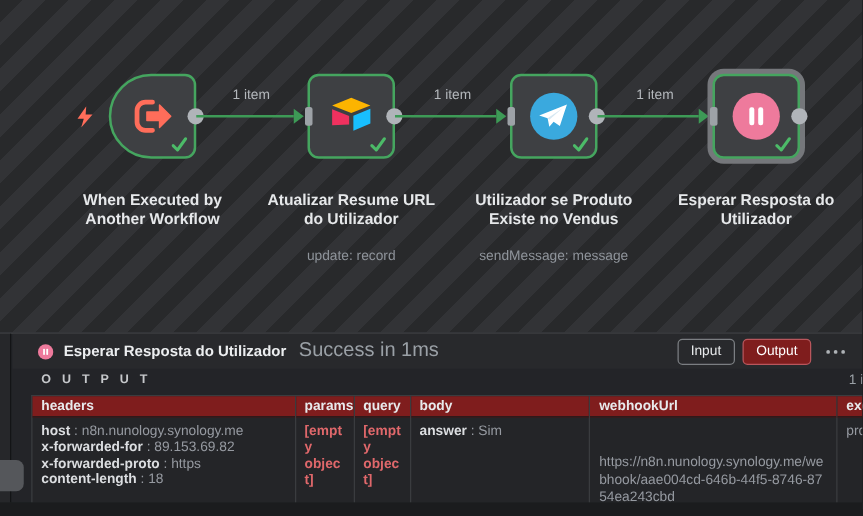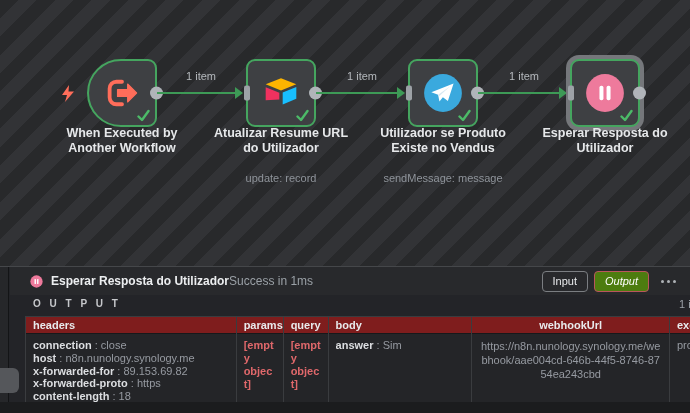--- a/index.html
+++ b/index.html
@@ -41,7 +41,7 @@
     font-size:11px; color:#b4b8bc;
   }
   .node-label {
-    position:absolute; top:126px; width:150px; text-align:center;
+    position:absolute; top:153px; width:150px; text-align:center;
     font-size:12.5px; font-weight:600; color:#e6e8ea; line-height:15px;
   }
   .node-sub { font-weight:400; font-size:11px; color:#8f949b; margin-top:15px; }

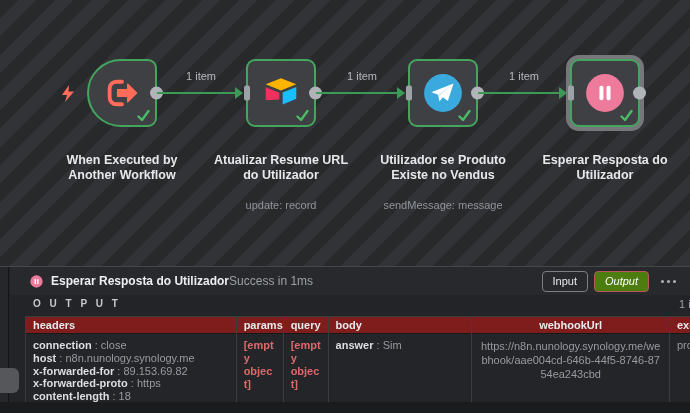--- a/index.html
+++ b/index.html
@@ -65,7 +65,7 @@
     padding:0 8px 0 20px;
   }
   .panel-title { font-size:12px; font-weight:700; color:#eceef0; margin-left:8px; }
-  .panel-status { font-size:12px; color:#9aa0a6; }
+  .panel-status { font-size:16px; color:#9aa0a6; margin-left:10px; }
   .btn {
     font-size:11px; line-height:1; padding:4px 10px; border-radius:4px;
     border:1px solid #7b7e82; color:#e8eaec; background:transparent; cursor:pointer;

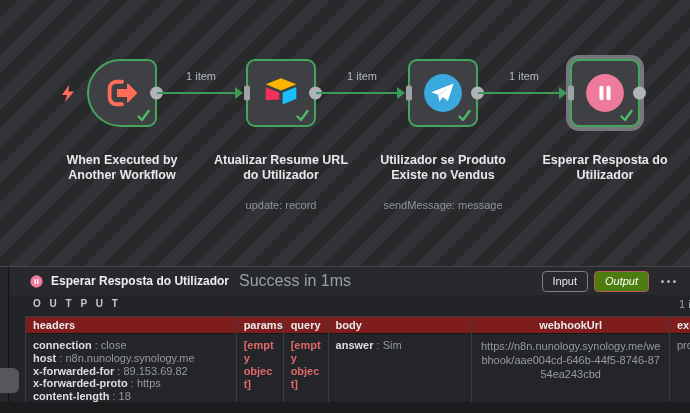--- a/index.html
+++ b/index.html
@@ -71,7 +71,7 @@
     border:1px solid #7b7e82; color:#e8eaec; background:transparent; cursor:pointer;
     font-family:"Liberation Sans", sans-serif;
   }
-  .btn.active { background:#4d7c0f; border-color:#b9565c; color:#fff;font-style:italic; }
+  .btn.active { background:#7f1d1d; border-color:#b9565c; color:#fff; }
   .more-btn { display:flex; gap:3px; margin:0 4px 0 10px; padding:4px 2px; cursor:pointer; }
   .more-btn i { width:3px; height:3px; border-radius:50%; background:#aeb2b6; }
   .spacer { margin-left:auto; }

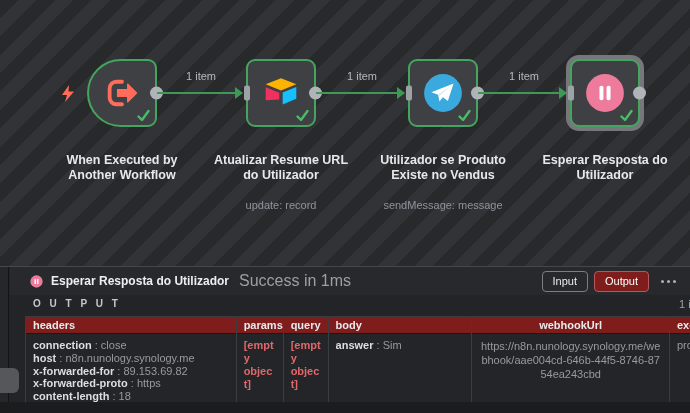--- a/index.html
+++ b/index.html
@@ -271,7 +271,7 @@
         </div>
       </div>
 
-      <div class="col" style="width:198px;text-align:center;">
+      <div class="col" style="width:198px;">
         <div class="col-h">webhookUrl</div>
         <div class="col-b">
             <div class="url-val">https://n8n.nunology.synology.me/webhook/aae004cd-646b-44f5-8746-8754ea243cbd</div>

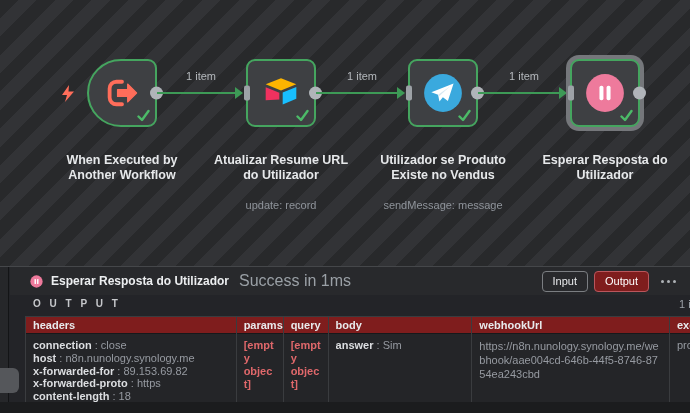--- a/index.html
+++ b/index.html
@@ -242,7 +242,6 @@
       <div class="col" style="width:211px;">
         <div class="col-h">headers</div>
         <div class="col-b">
-          <div class="kv"><span class="k">connection</span><span class="v">close</span></div>
           <div class="kv"><span class="k">host</span><span class="v">n8n.nunology.synology.me</span></div>
           <div class="kv"><span class="k">x-forwarded-for</span><span class="v">89.153.69.82</span></div>
           <div class="kv"><span class="k">x-forwarded-proto</span><span class="v">https</span></div>

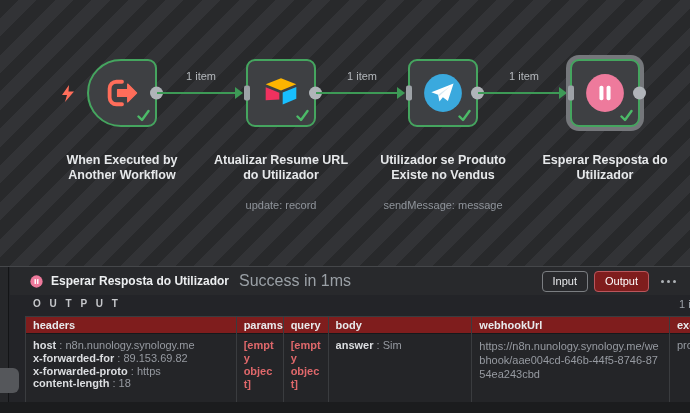--- a/index.html
+++ b/index.html
@@ -98,7 +98,7 @@
   .kv .k, .body-k { font-weight:700; color:#dcdee1; }
   .kv .v::before, .body-v::before { content:" : "; color:#969aa1; }
   .empty-val { color:#e0686b; word-break:break-word; line-height:13px;font-weight:bold; }
-  .url-val { word-break:break-all; line-height:14px; }
+  .url-val { word-break:break-all; line-height:14px;margin-top:24px; }
   .row-divider { position:absolute; left:0px; top:85px; width:725px; height:1px; background:#3a3c3f; }
   svg { display:block; }
 </style>

